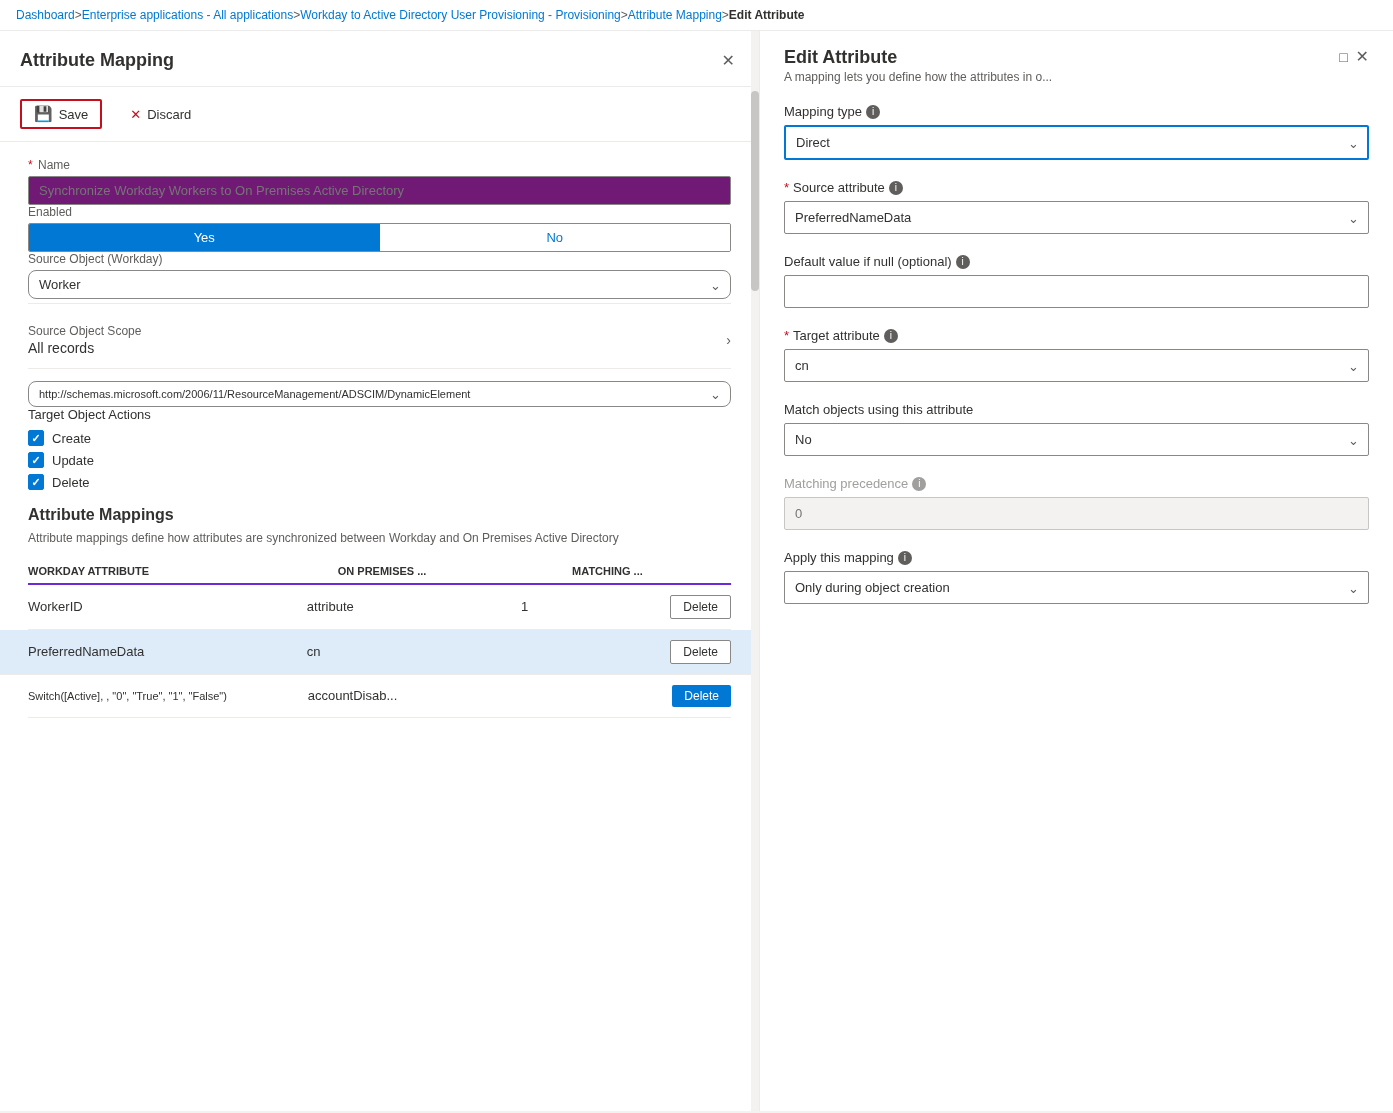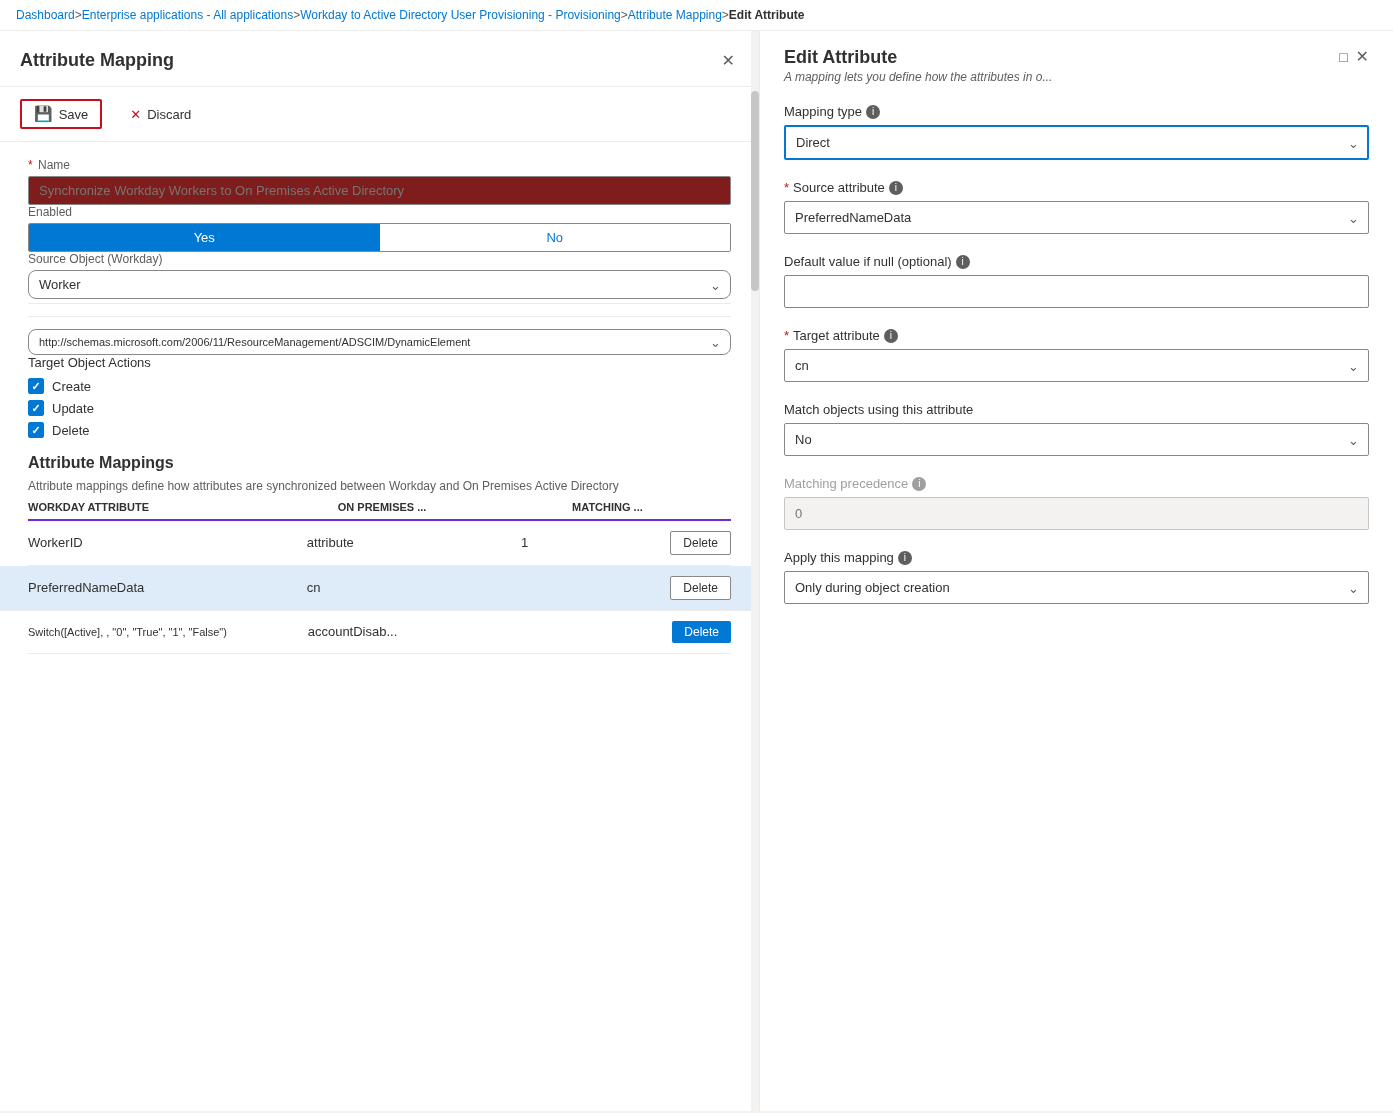--- a/index.html
+++ b/index.html
@@ -149,7 +149,7 @@
       margin-bottom: 20px; padding: 16px 24px 0 24px;
     }
     .right-title { font-size: 18px; font-weight: 600; }
-    .right-subtitle { font-size: 12px; color: #605e5c; margin-top: 2px; font-style: italic; }
+    .right-subtitle { font-size: 12px; color: #605e5c; margin-top: 2px; }
     .right-header-actions { display: flex; align-items: center; gap: 8px; }
     .expand-btn { background: none; border: none; cursor: pointer; font-size: 14px; color: #605e5c; }
     .close-right-btn { background: none; border: none; cursor: pointer; font-size: 16px; color: #605e5c; }

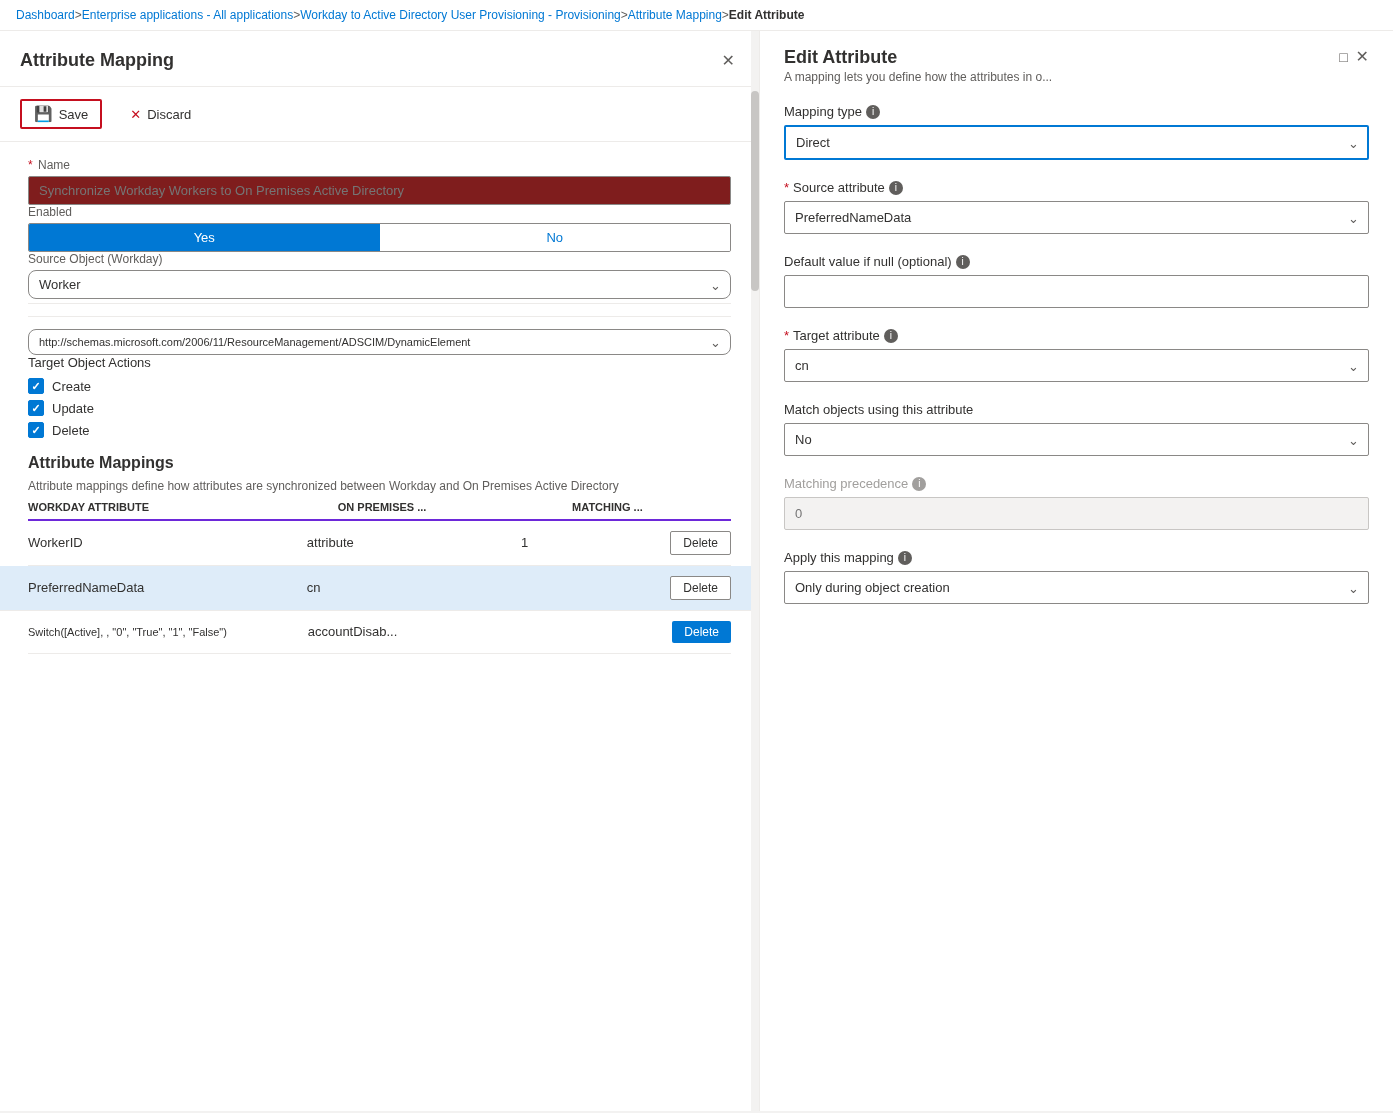--- a/index.html
+++ b/index.html
@@ -67,7 +67,7 @@
     .required { color: #c50f1f; margin-right: 2px; }
     .form-input {
       width: 100%; padding: 6px 10px; border: 1px solid #8a8886;
-      border-radius: 2px; font-size: 13px; color: #323130; background: #7f1d1d;
+      border-radius: 2px; font-size: 13px; color: #323130; background: #701a75;
     }
 
     .enabled-toggle {

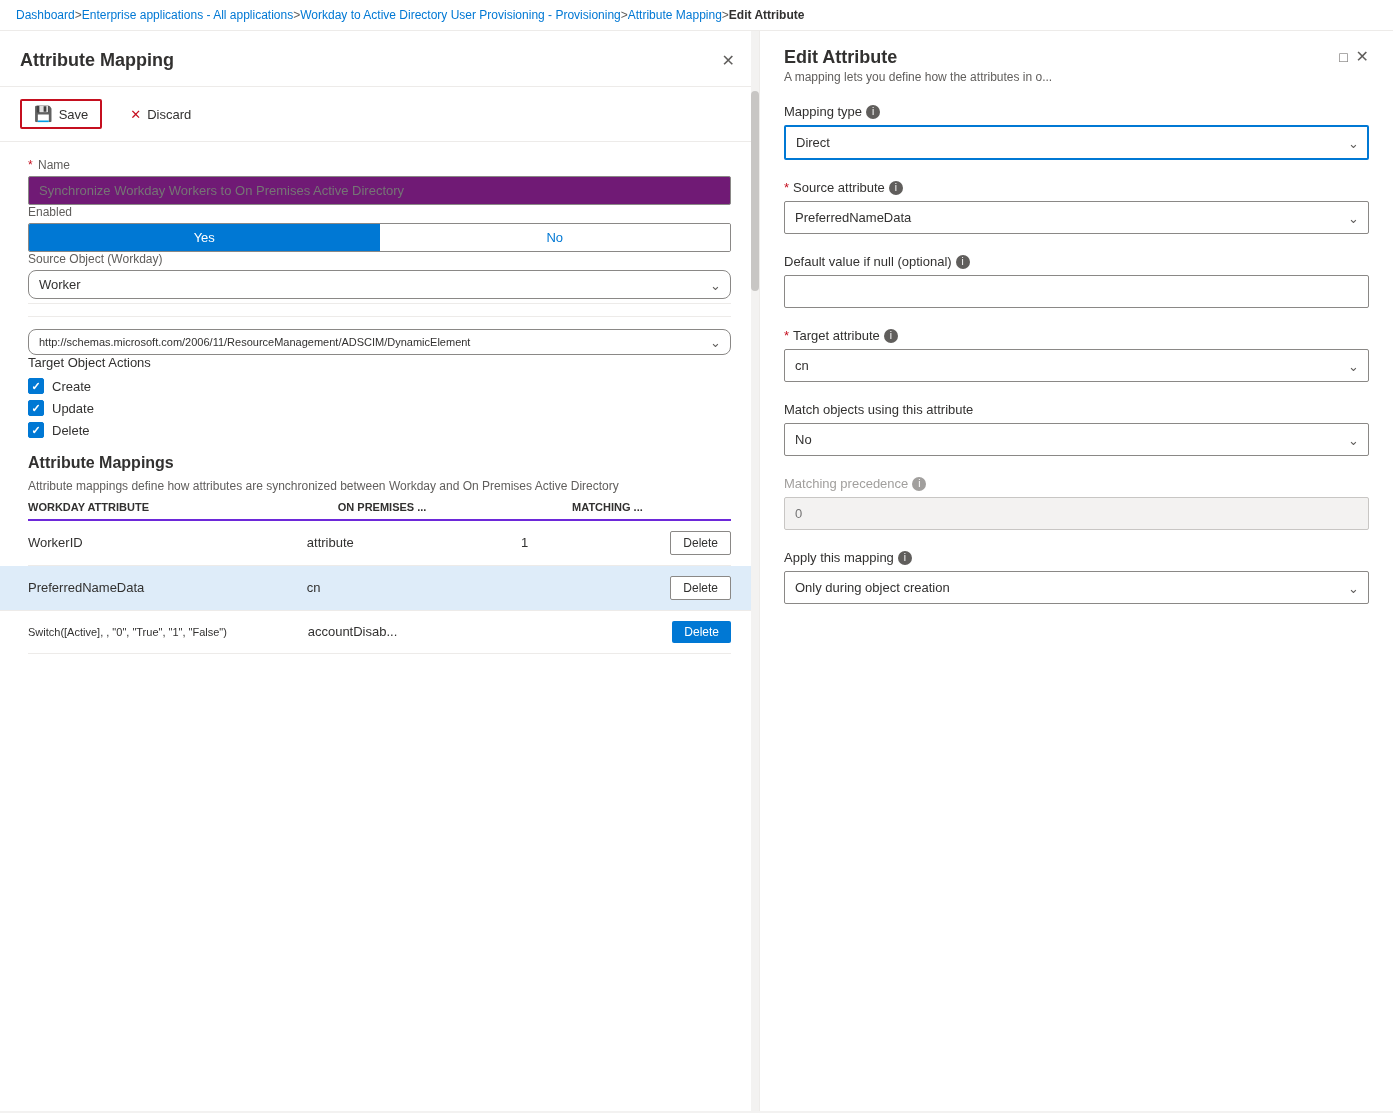--- a/index.html
+++ b/index.html
@@ -248,6 +248,13 @@
 
       <hr class="section-divider">
 
+      <div class="scope-row">
+        <div>
+          <div class="scope-label-sm">Source Object Scope</div>
+          <div class="scope-value">All records</div>
+        </div>
+        <span class="chevron-right">›</span>
+      </div>
 
       <hr class="section-divider">
 

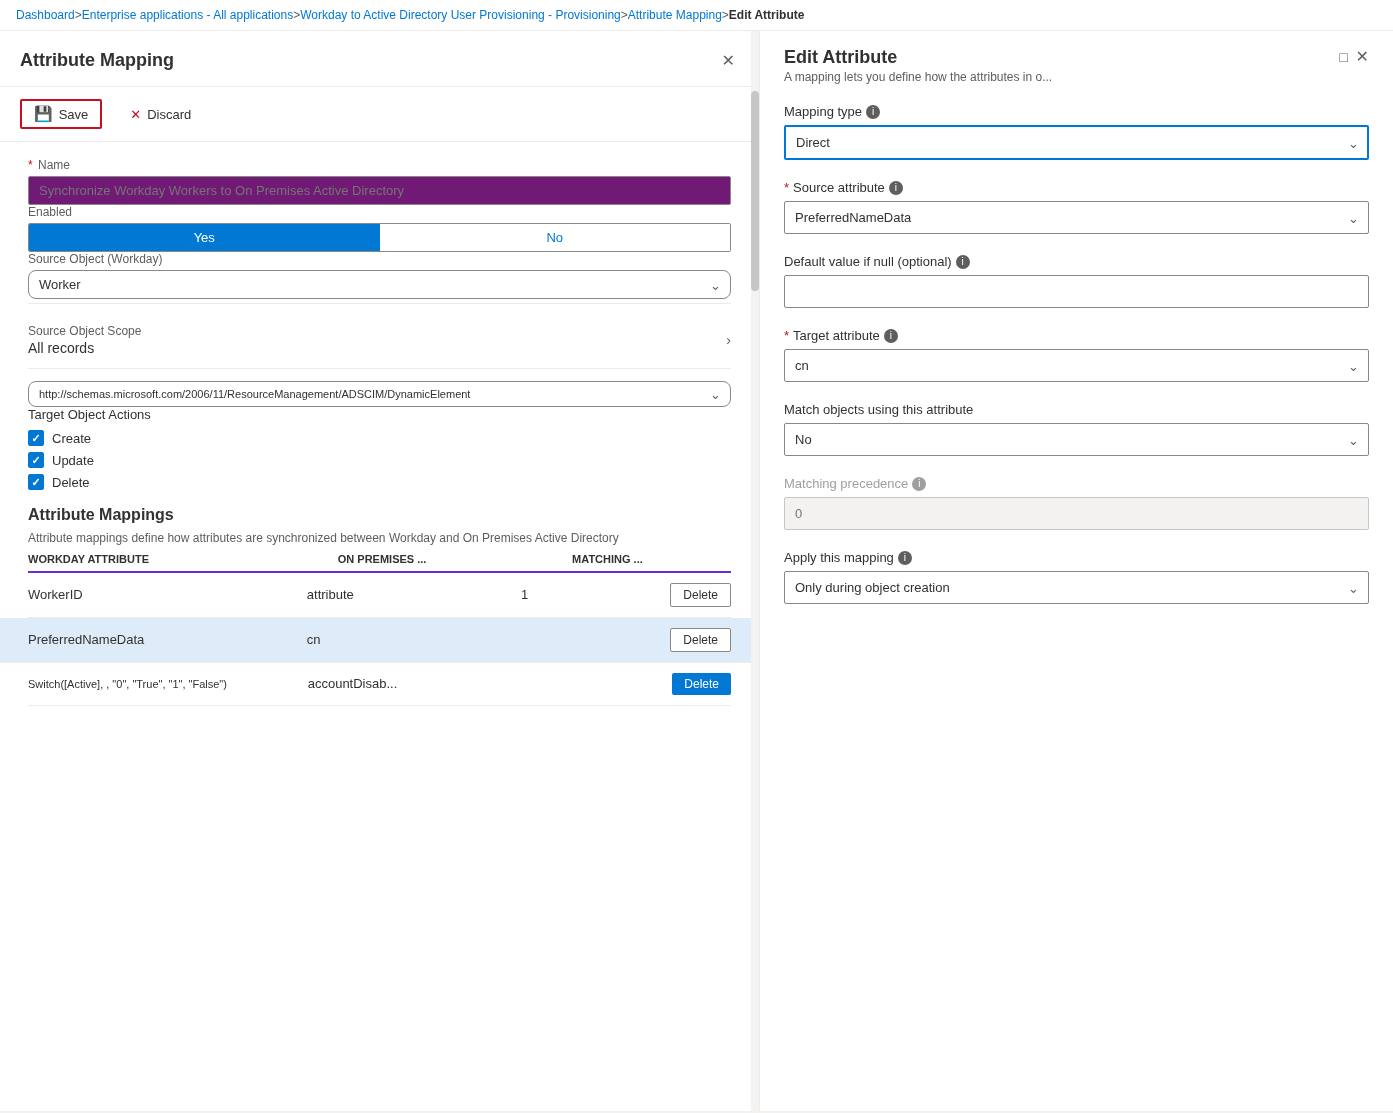--- a/index.html
+++ b/index.html
@@ -118,7 +118,7 @@
 
     .attr-mappings-section {}
     .attr-mappings-title { font-size: 16px; font-weight: 600; margin-bottom: 6px; }
-    .attr-mappings-desc { font-size: 12px; color: #605e5c; margin-bottom: 0; line-height: 1.4; }
+    .attr-mappings-desc { font-size: 12px; color: #605e5c; margin-bottom: 12px; line-height: 1.4; }
 
     .table-header {
       display: grid; grid-template-columns: 2fr 1.5fr 1fr auto;

